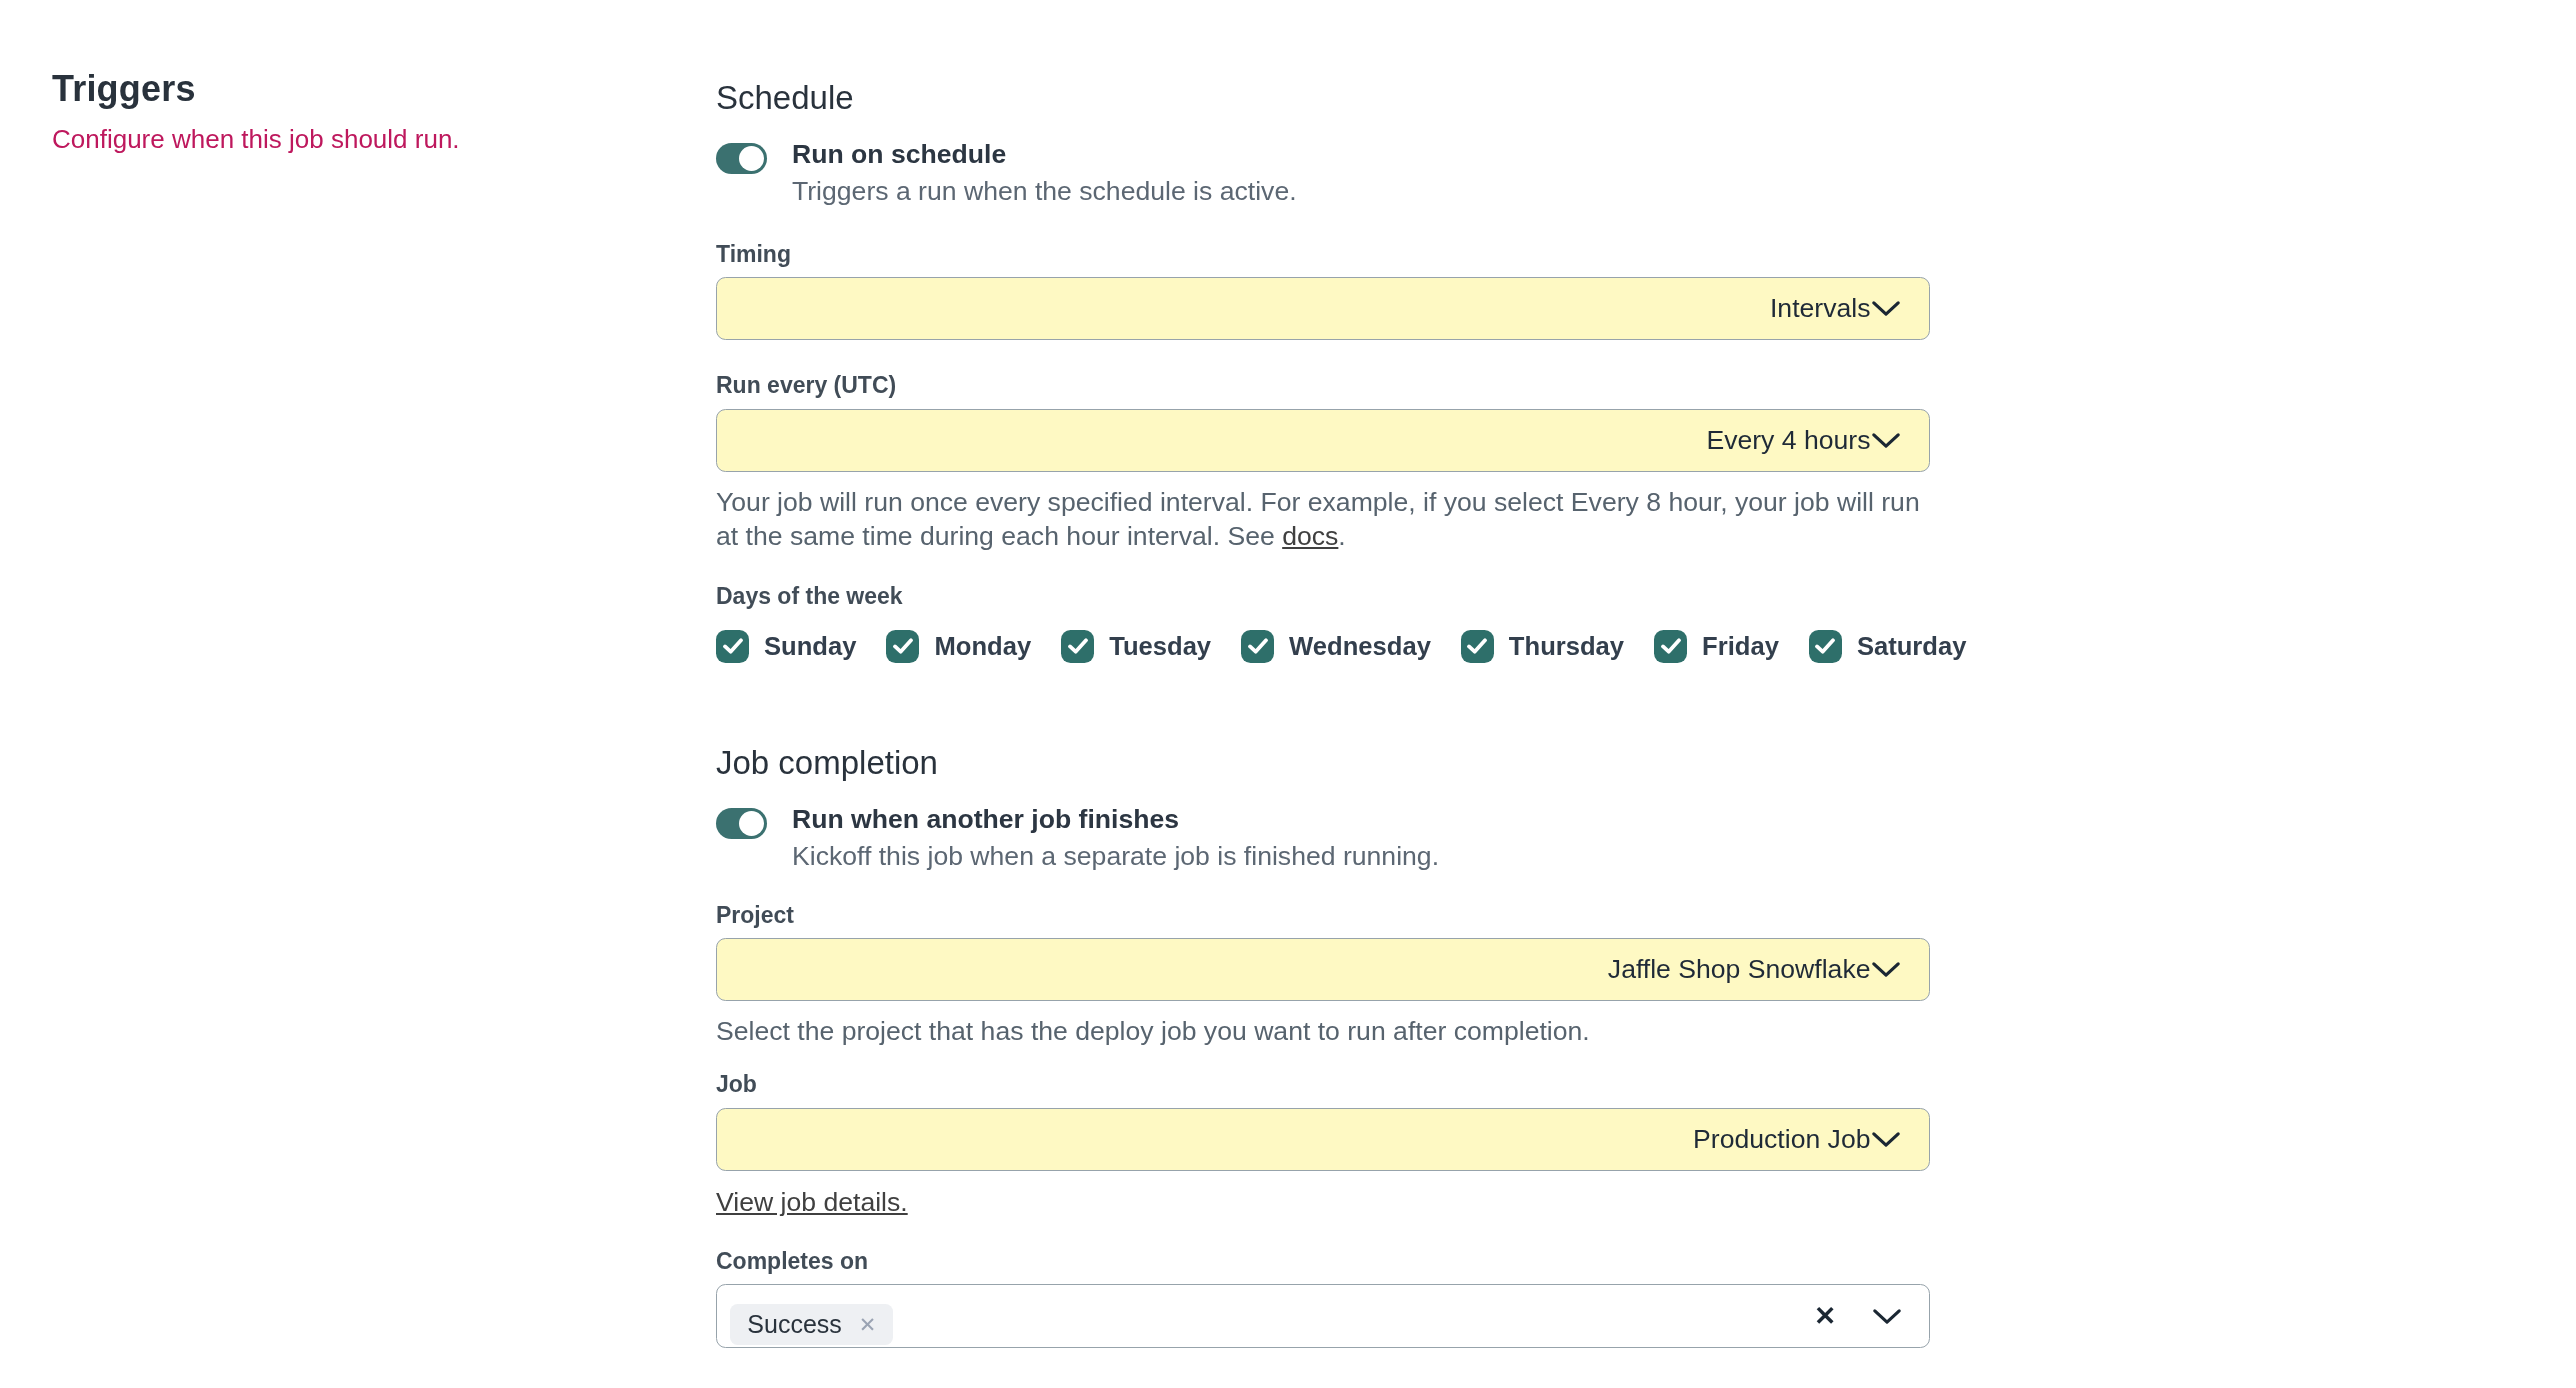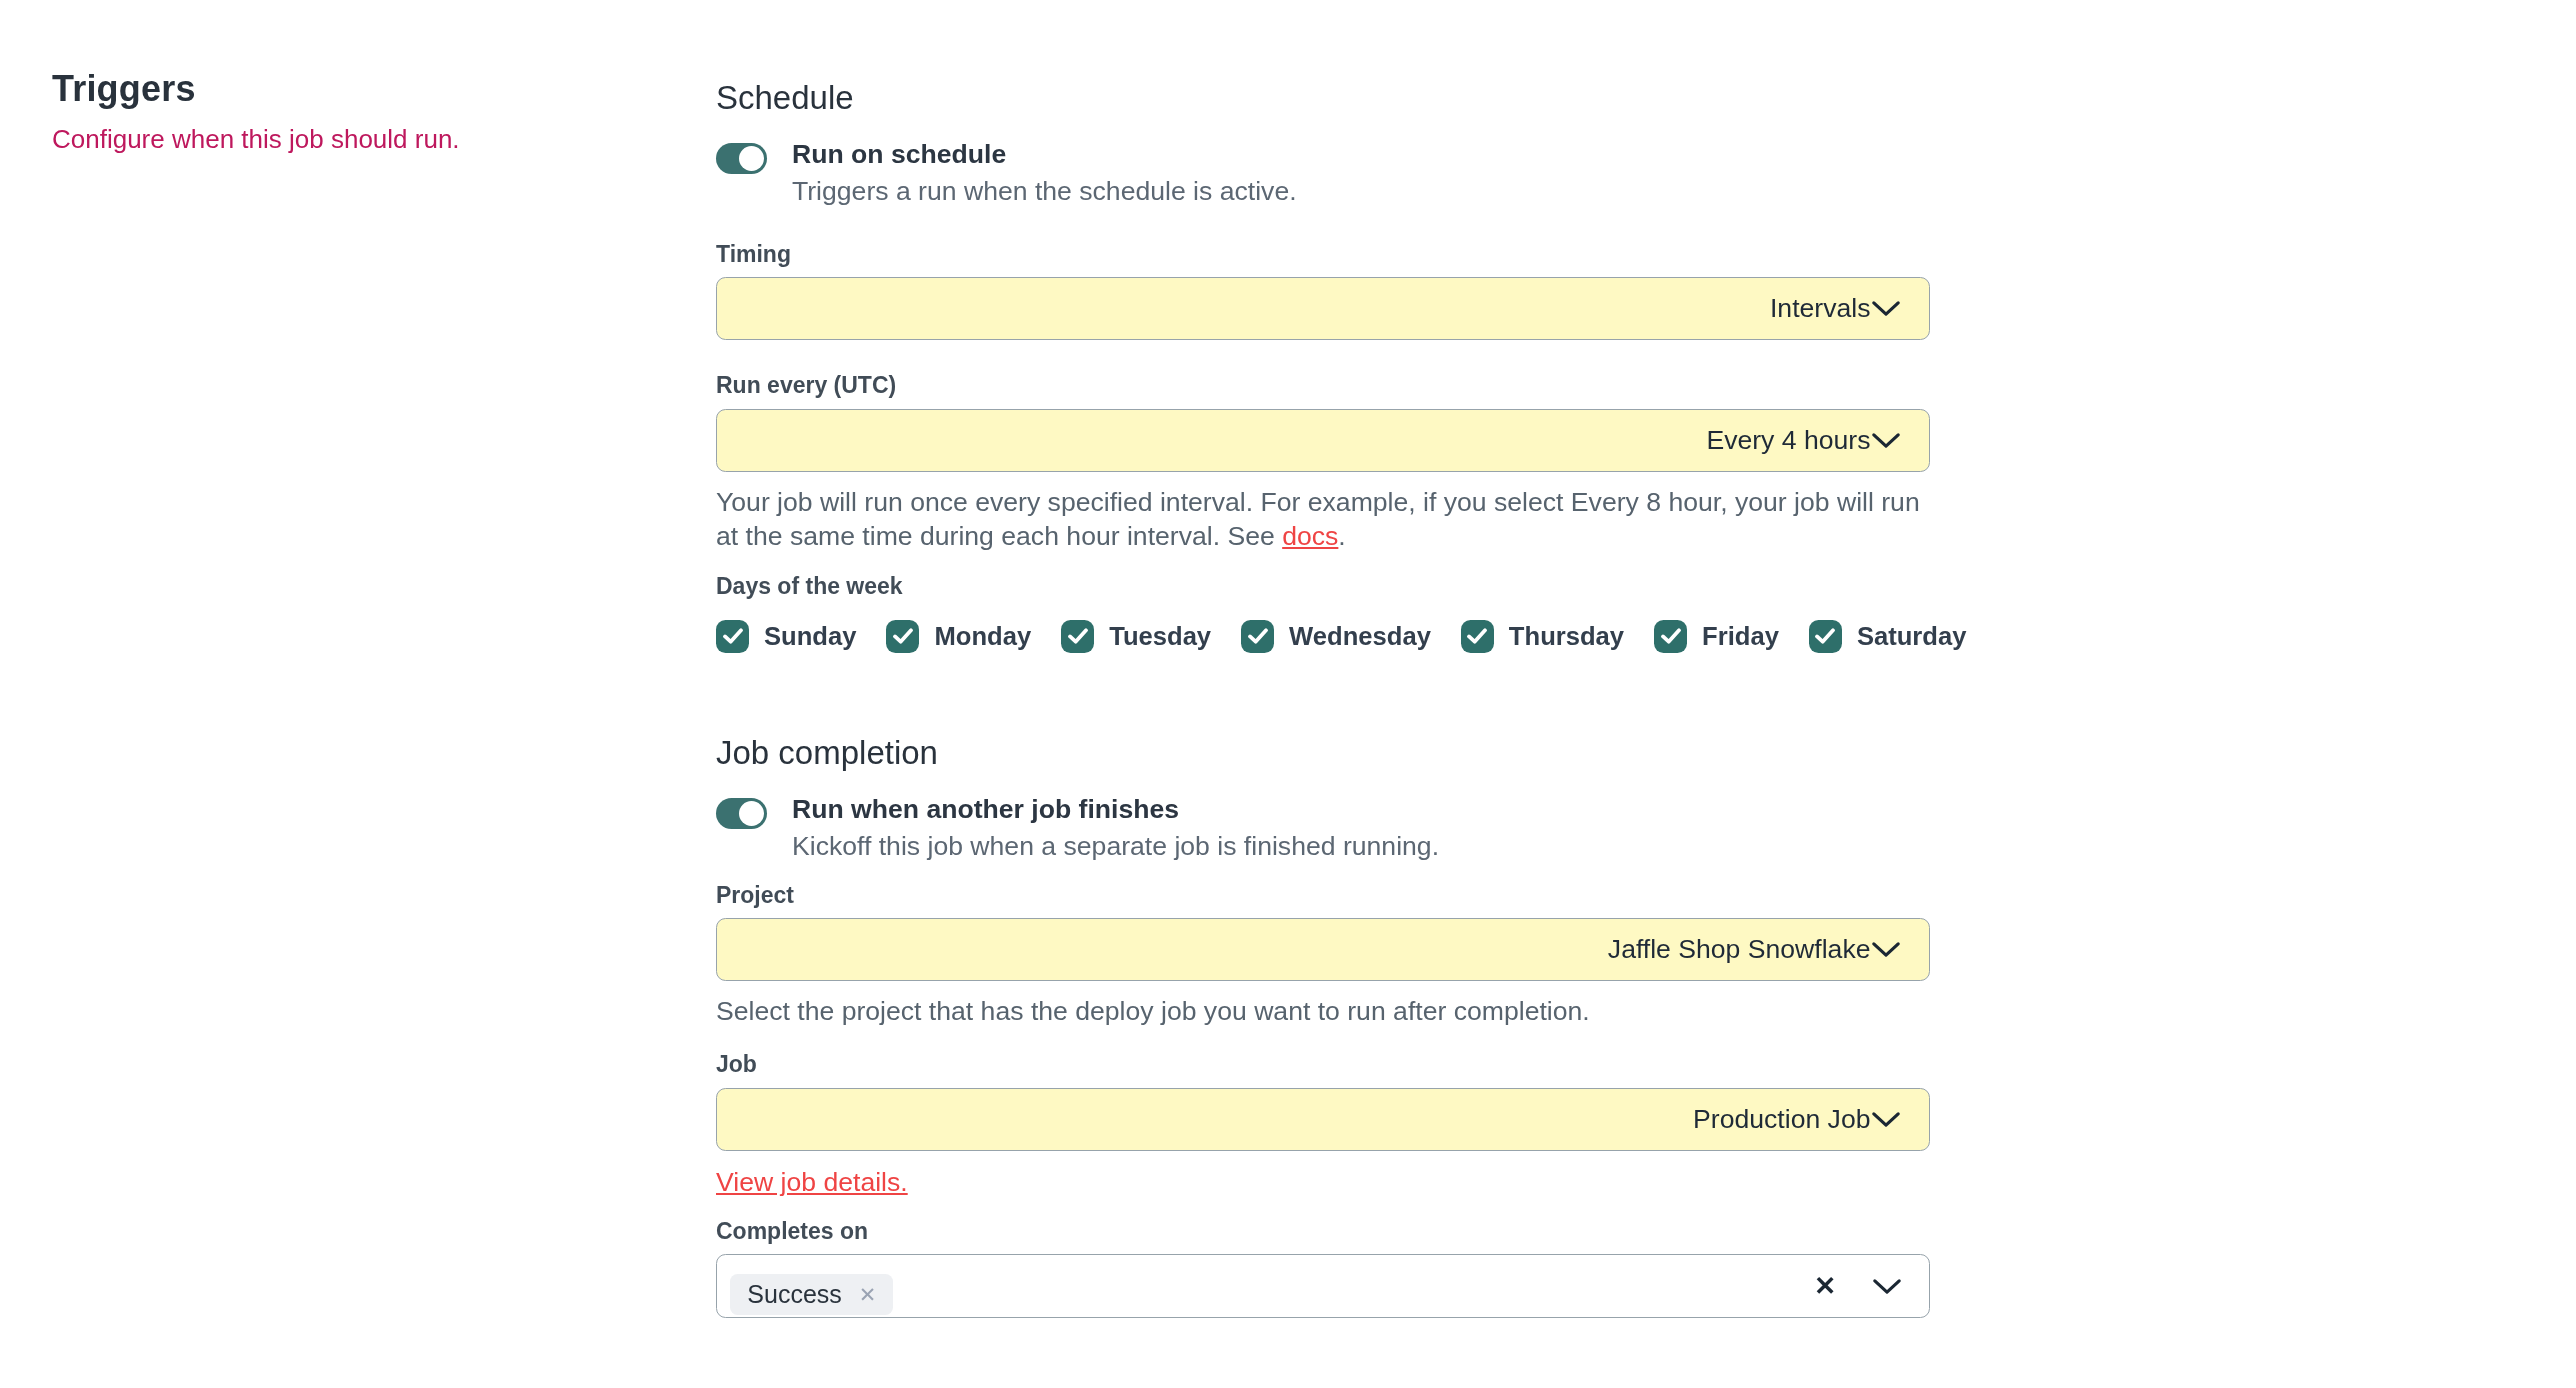--- a/index.html
+++ b/index.html
@@ -41,7 +41,7 @@
   .chevron { width:30px; height:19px; display:block; }
 
   .help { margin-top:13.3px; font-size:26.6px; line-height:34px; color:#57636e; max-width:1214px; }
-  a.link, .link { color:#ef4444; text-decoration:underline; cursor:pointer; }
+  a.link, .link { color:#404040; text-decoration:underline; cursor:pointer; }
   .standalone-link { display:inline-block; margin-top:15px; font-size:26.6px; line-height:32px; }
 
   

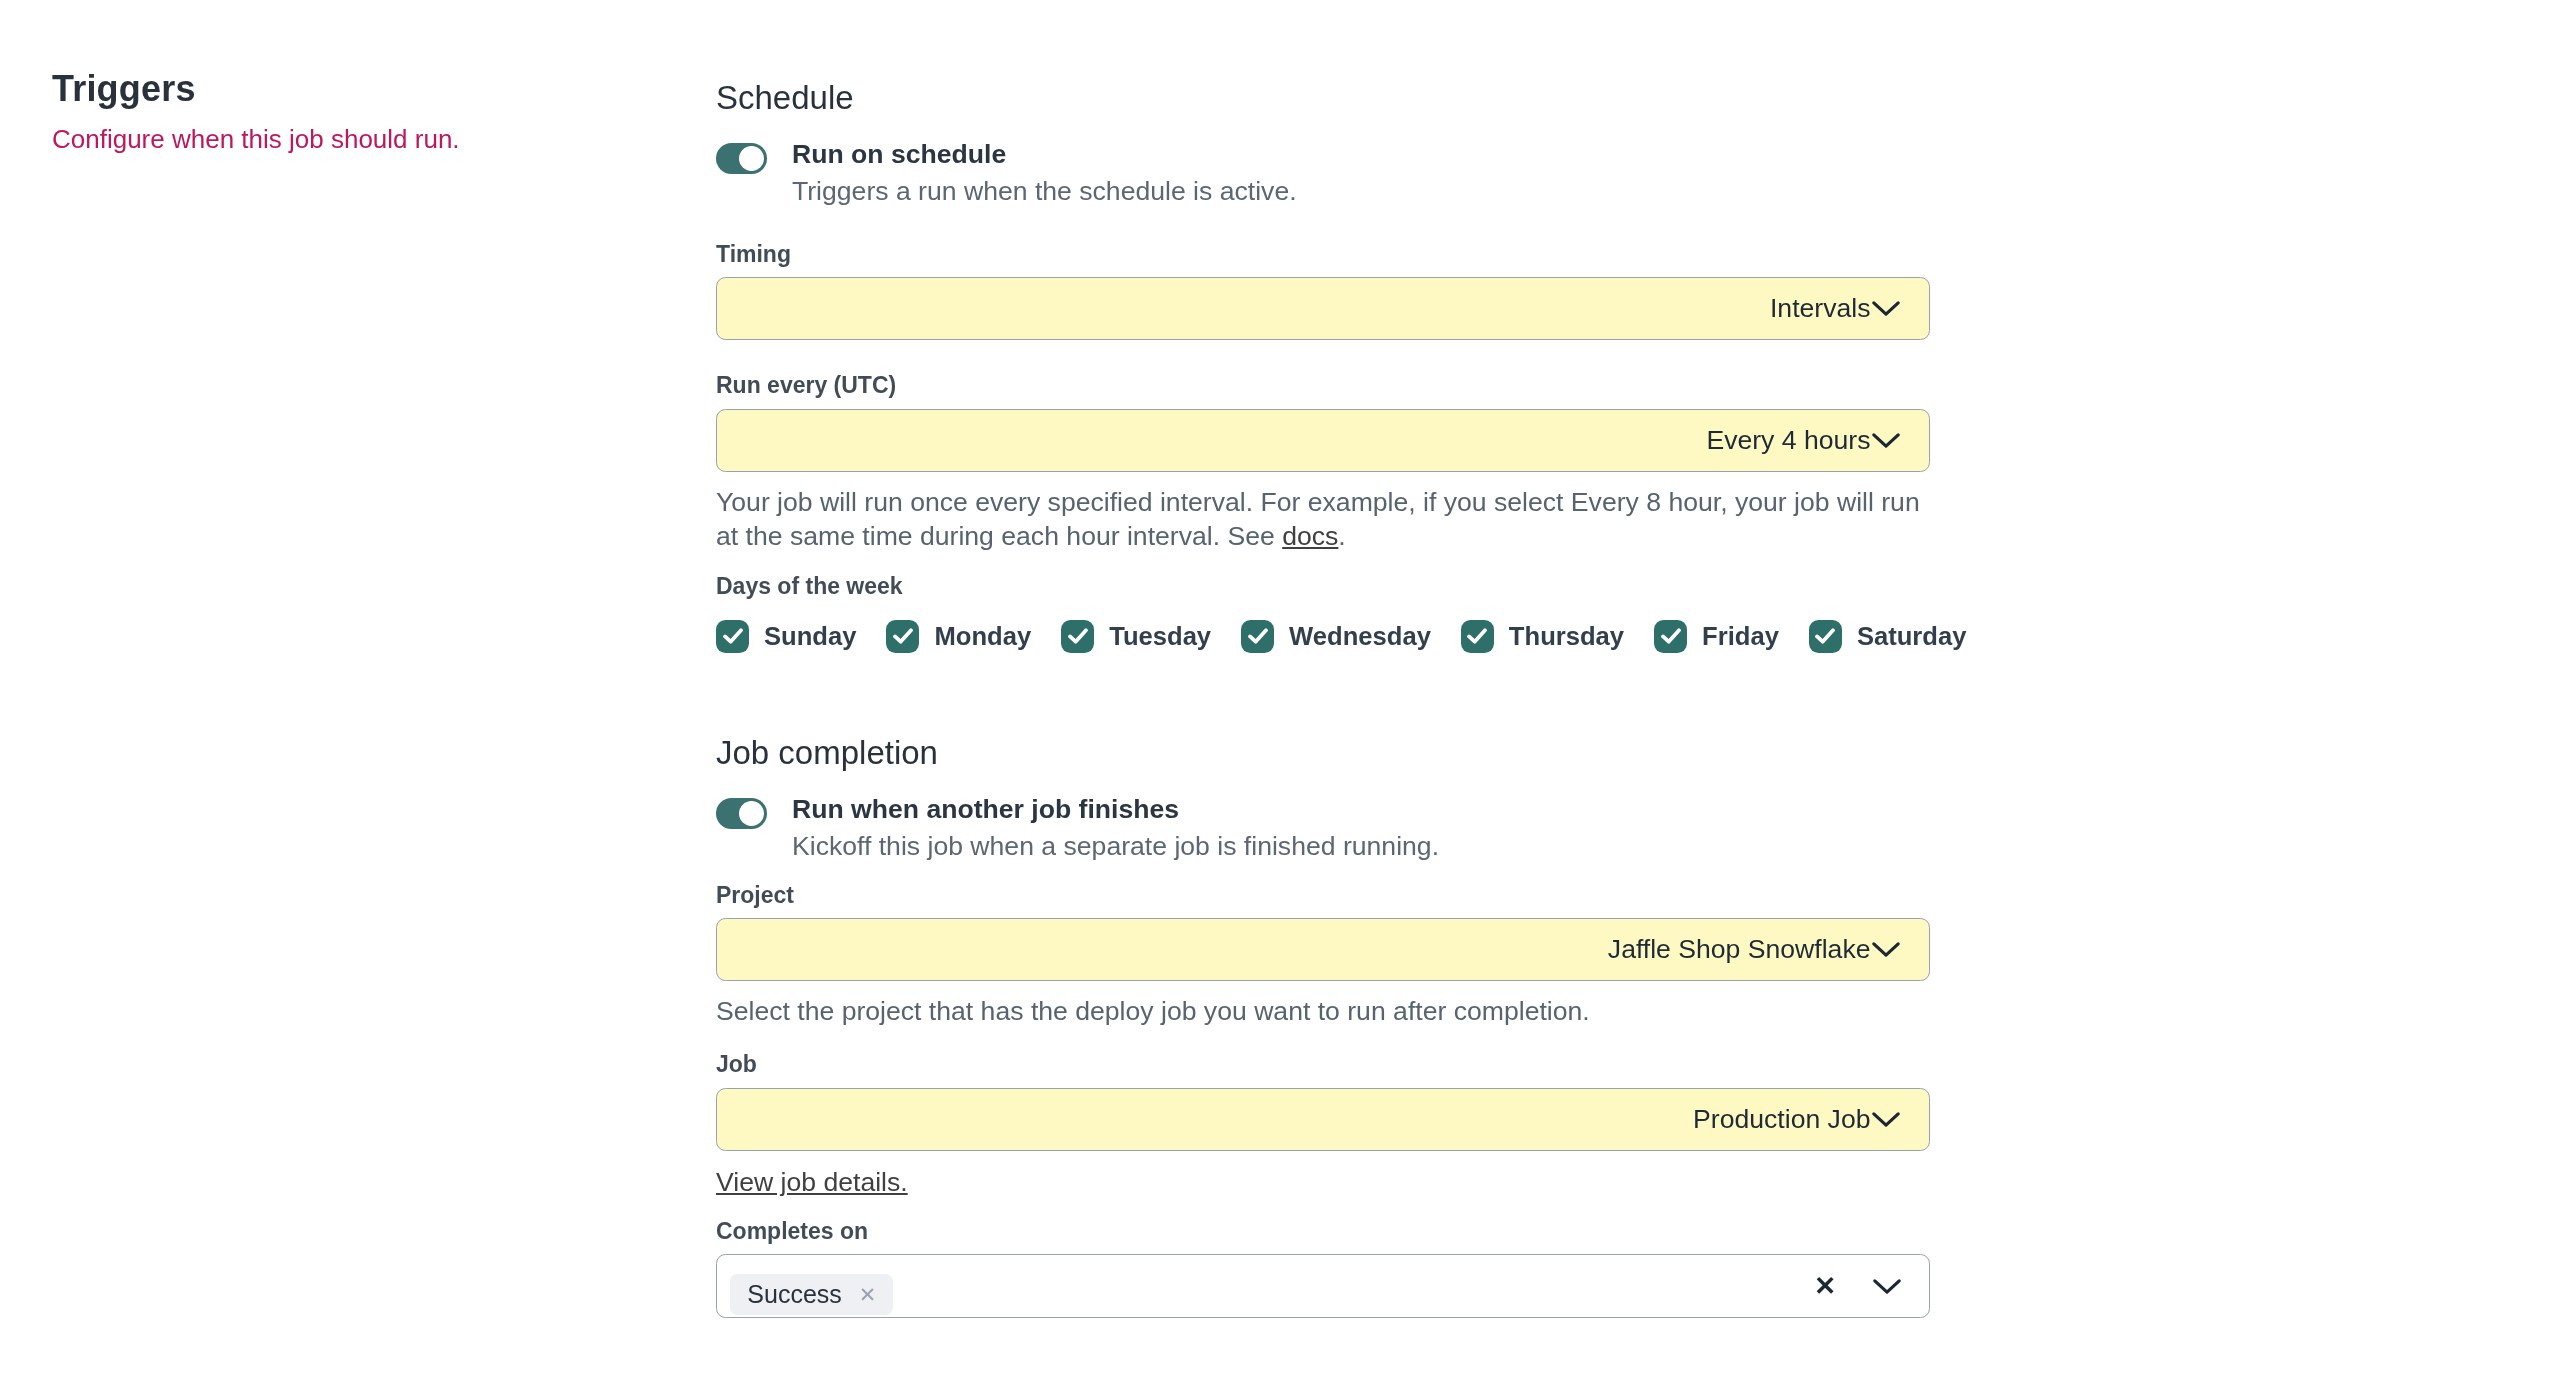--- a/index.html
+++ b/index.html
@@ -32,7 +32,7 @@
 
   
   .field-label { font-size:23px; font-weight:700; color:#414c57; margin-bottom:9.5px; }
-  .mt-36 { margin-top:34px; } .mt-34 { margin-top:32px; } .mt-28 { margin-top:20px; } .mt-24 { margin-top:23px; }
+  .mt-36 { margin-top:34px; } .mt-34 { margin-top:32px; } .mt-28 { margin-top:30px; } .mt-24 { margin-top:23px; }
 
   .select { height:63px; background:#fef9c3; border:1.9px solid #97a3ab; border-radius:9.5px;
     display:flex; align-items:center; justify-content:flex-end;

